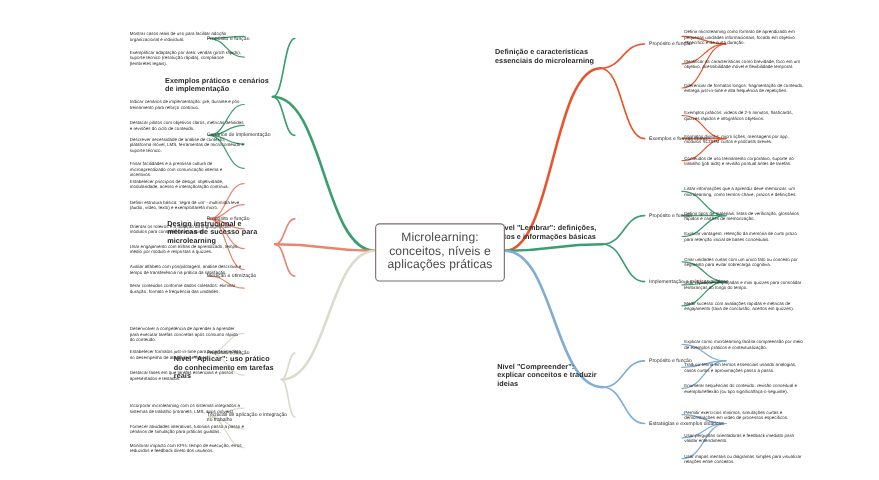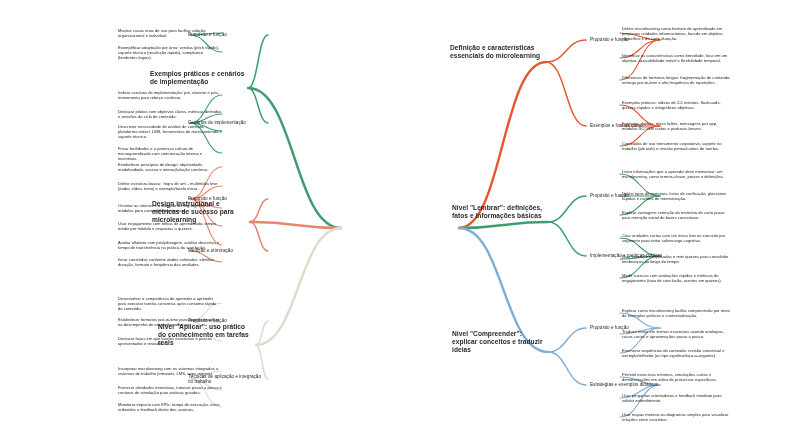--- a/index.html
+++ b/index.html
@@ -173,6 +173,9 @@
       <div class="node leaf right" style="left: 622px; width: 110px; top: 412px;">Usar mapas mentais ou diagramas simples para visualizar relações entre conceitos.</div>
     </div>
 
+  <div class="node central">
+    <span>Microlearning: conceitos, níveis e aplicações práticas</span>
+  </div>
 </div>
 
 </body></html>

